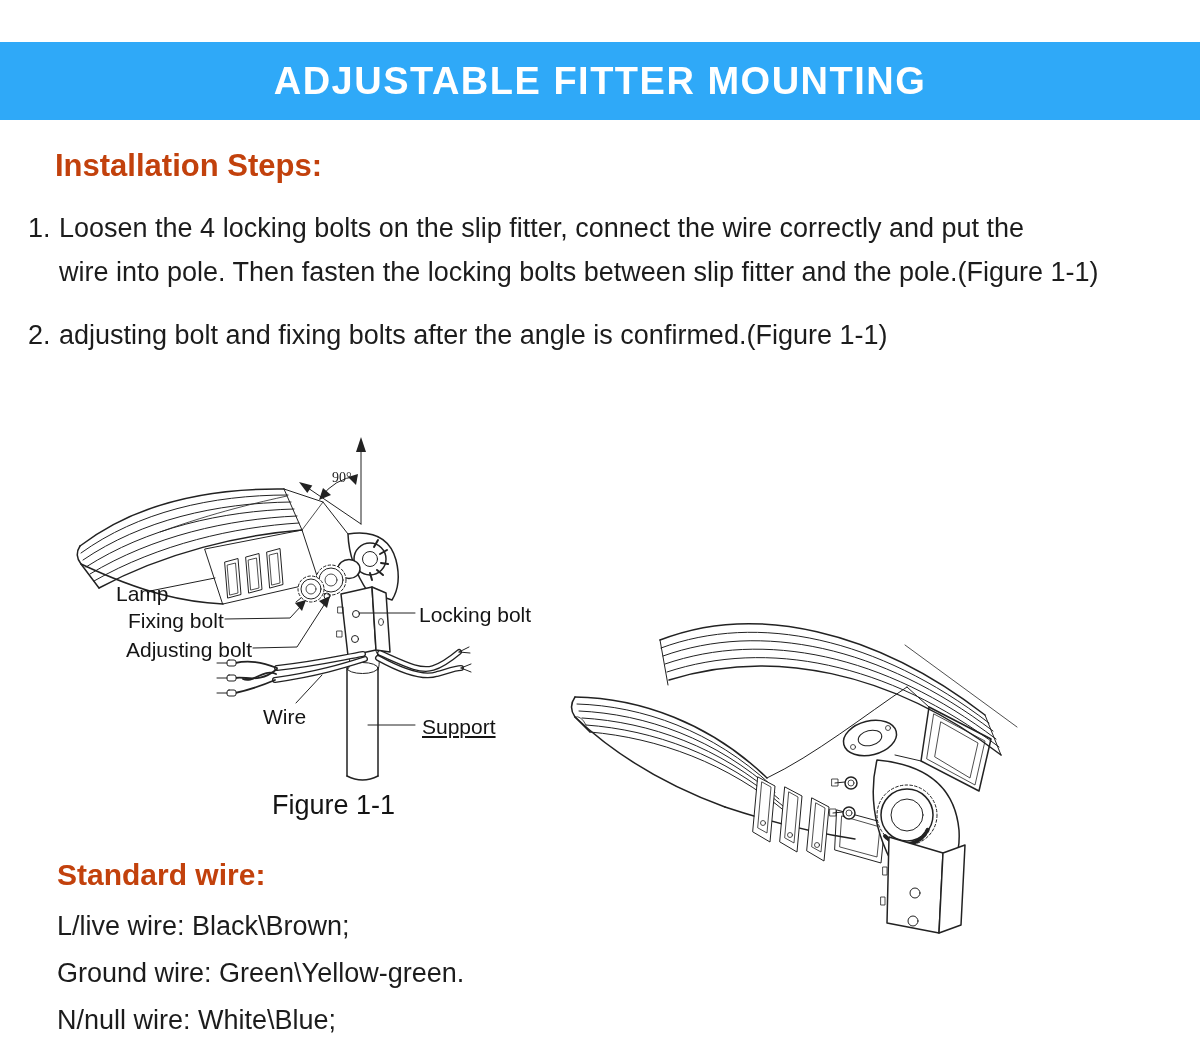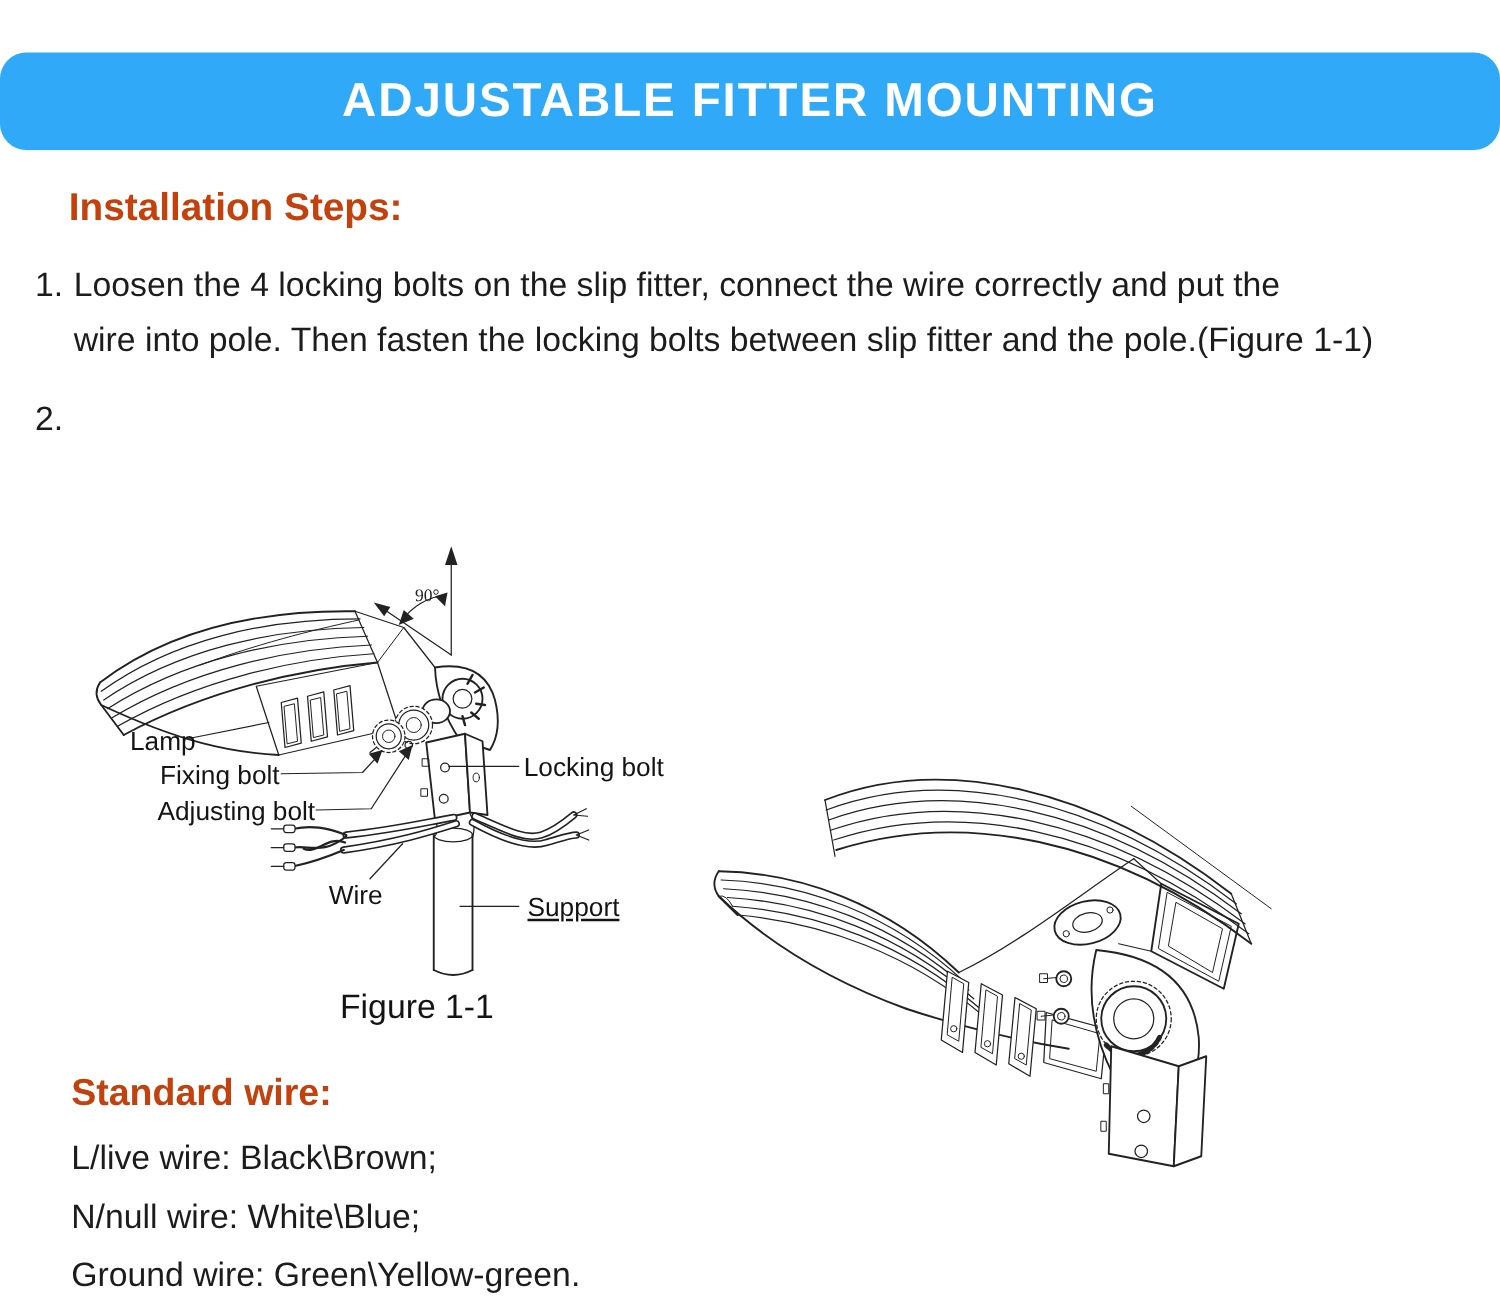--- a/index.html
+++ b/index.html
@@ -9,7 +9,7 @@
   }
   .banner{
     position:absolute;left:0;top:42px;width:1200px;height:78px;background:#2fa9f8;
-    display:flex;align-items:center;justify-content:center;border-radius:21px;
+    display:flex;align-items:center;justify-content:center;
   }
   .banner h1{
     margin:0;color:#ffffff;font-size:38px;font-weight:bold;letter-spacing:1.5px;white-space:nowrap;

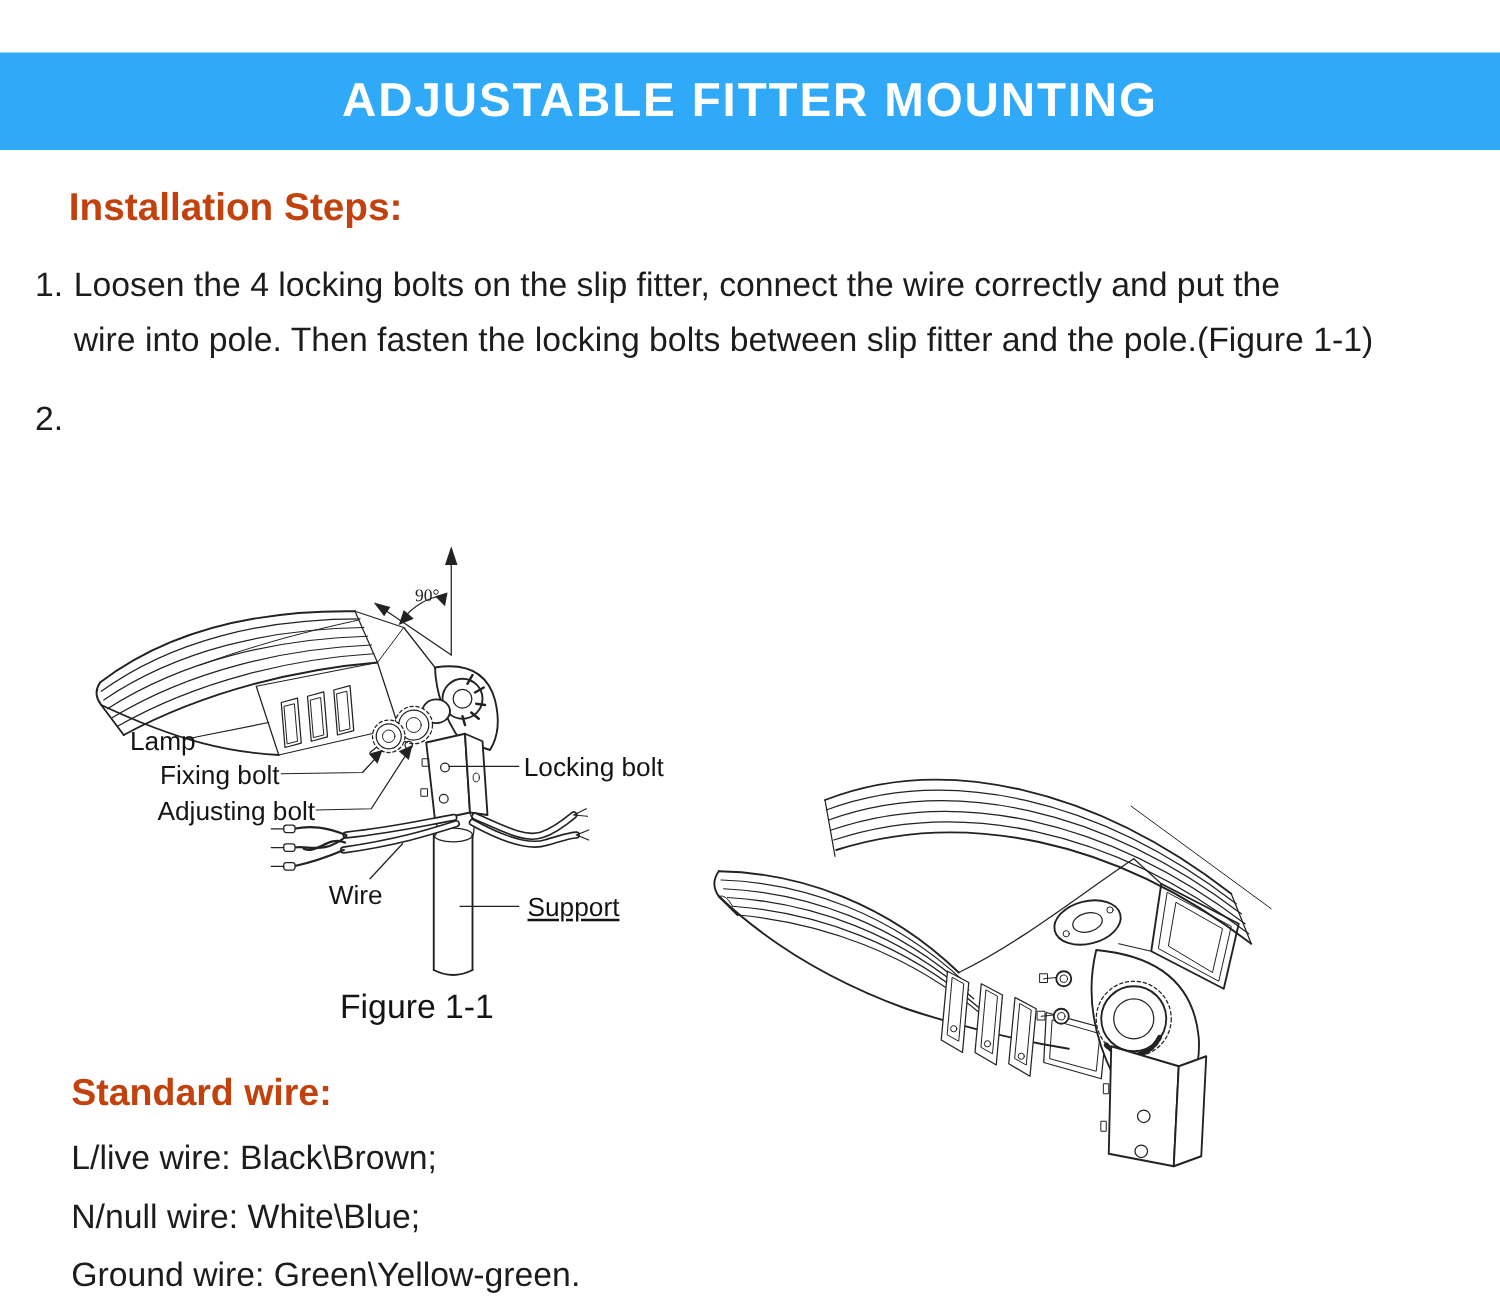--- a/index.html
+++ b/index.html
@@ -63,6 +63,7 @@
 <div class="step" id="step-2">
   <span class="num">2.</span>
   <div class="lines">
+    <div>adjusting bolt and fixing bolts after the angle is confirmed.(Figure 1-1)</div>
   </div>
 </div>
 

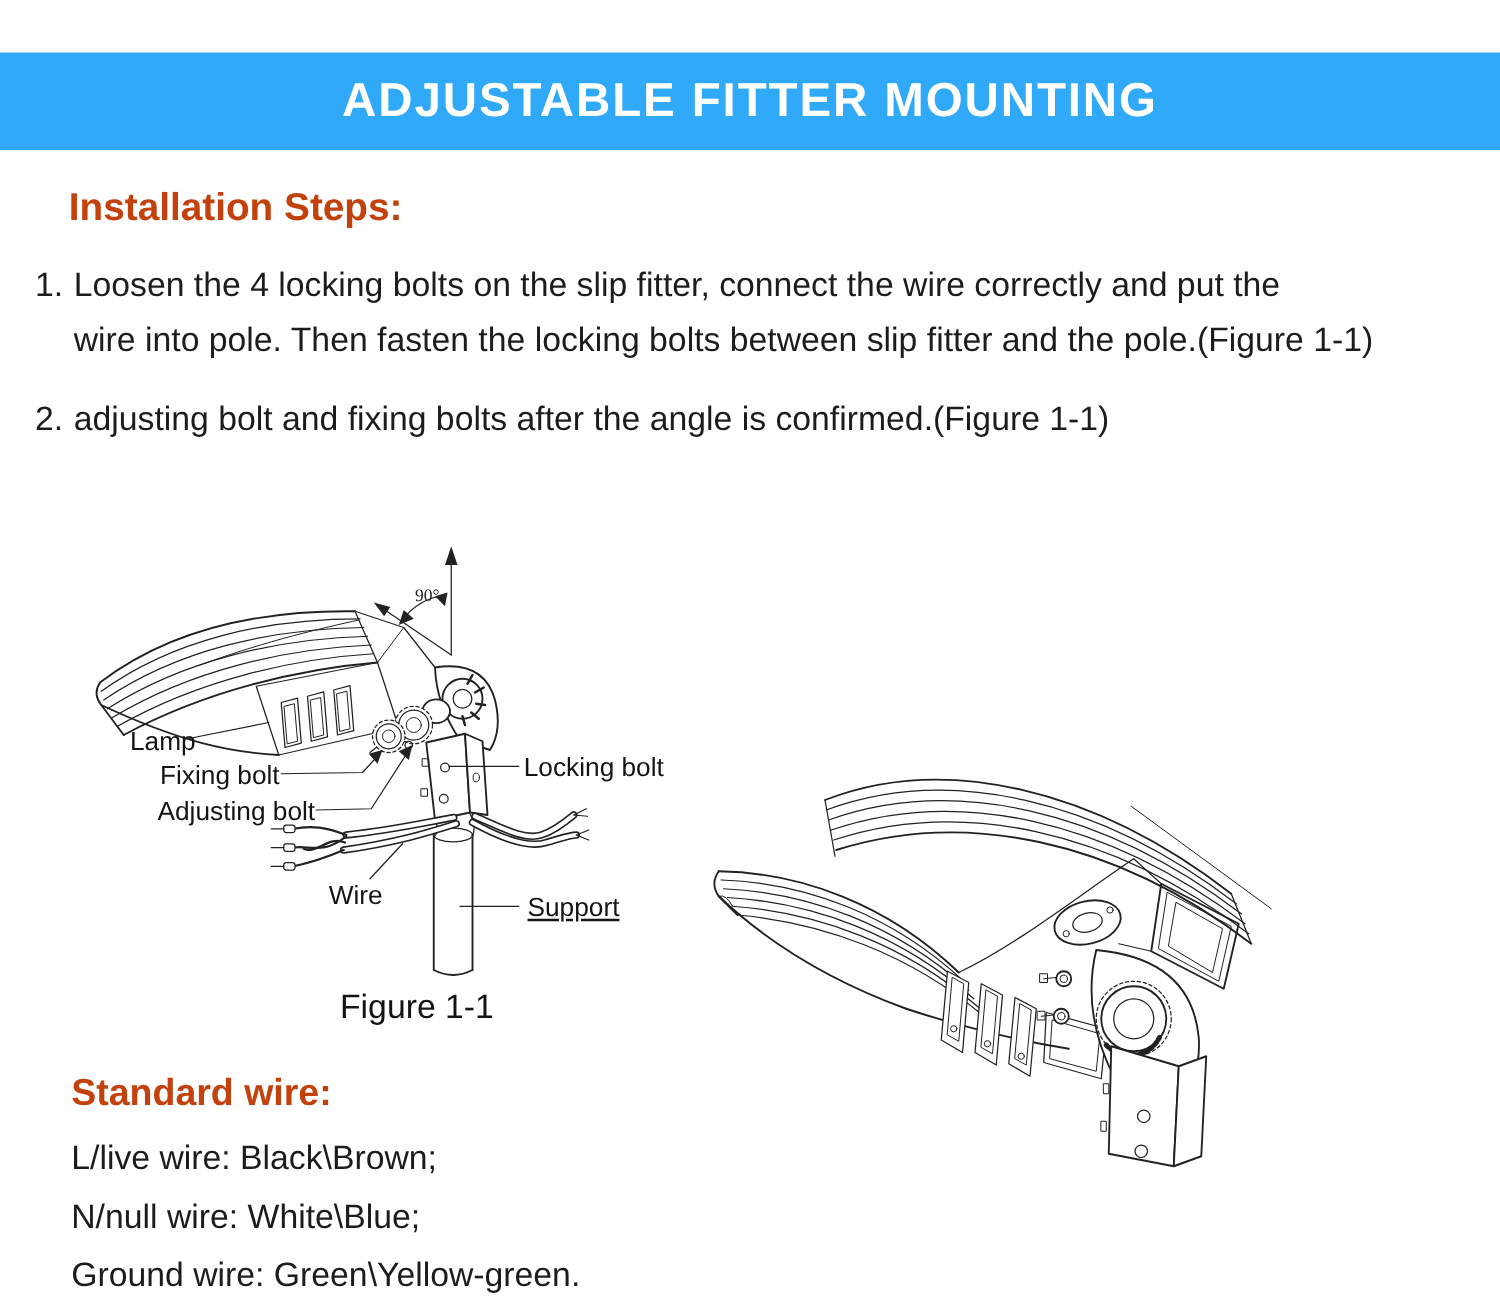--- a/index.html
+++ b/index.html
@@ -24,7 +24,7 @@
   #step-2{top:313px;}
   .wire-lines{position:absolute;left:57px;top:903px;font-size:27px;line-height:47px;}
   .fig-label{position:absolute;font-size:21px;color:#141414;white-space:nowrap;}
-  #lbl-lamp{left:104px;top:582px;}
+  #lbl-lamp{left:116px;top:582px;}
   #lbl-fixing{left:128px;top:609px;}
   #lbl-adjusting{left:126px;top:638px;}
   #lbl-locking{left:419px;top:603px;}

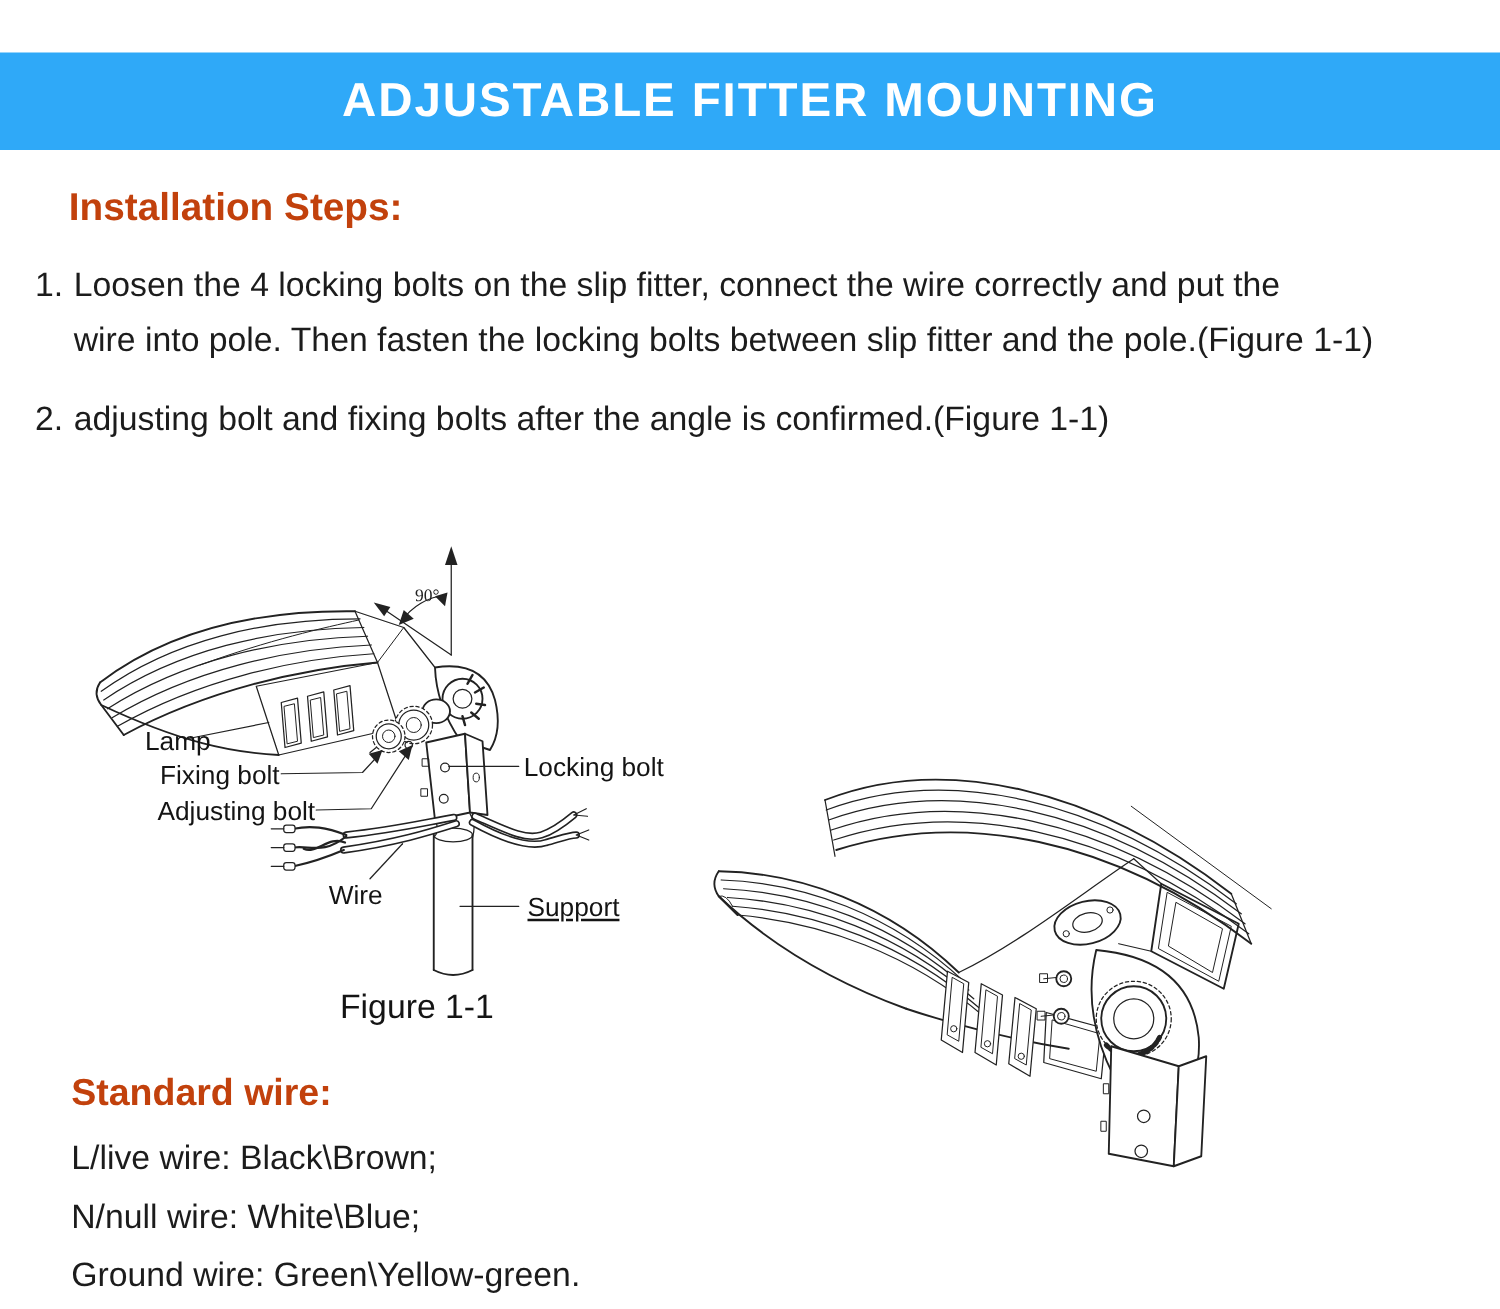--- a/index.html
+++ b/index.html
@@ -269,8 +269,8 @@
 <h2 id="wire-heading" class="blue-heading">Standard wire:</h2>
 <div class="wire-lines">
   <div>L/live wire: Black\Brown;</div>
+  <div>Ground wire: Green\Yellow-green.</div>
   <div>N/null wire: White\Blue;</div>
-  <div>Ground wire: Green\Yellow-green.</div>
 </div>
 
 </body></html>

